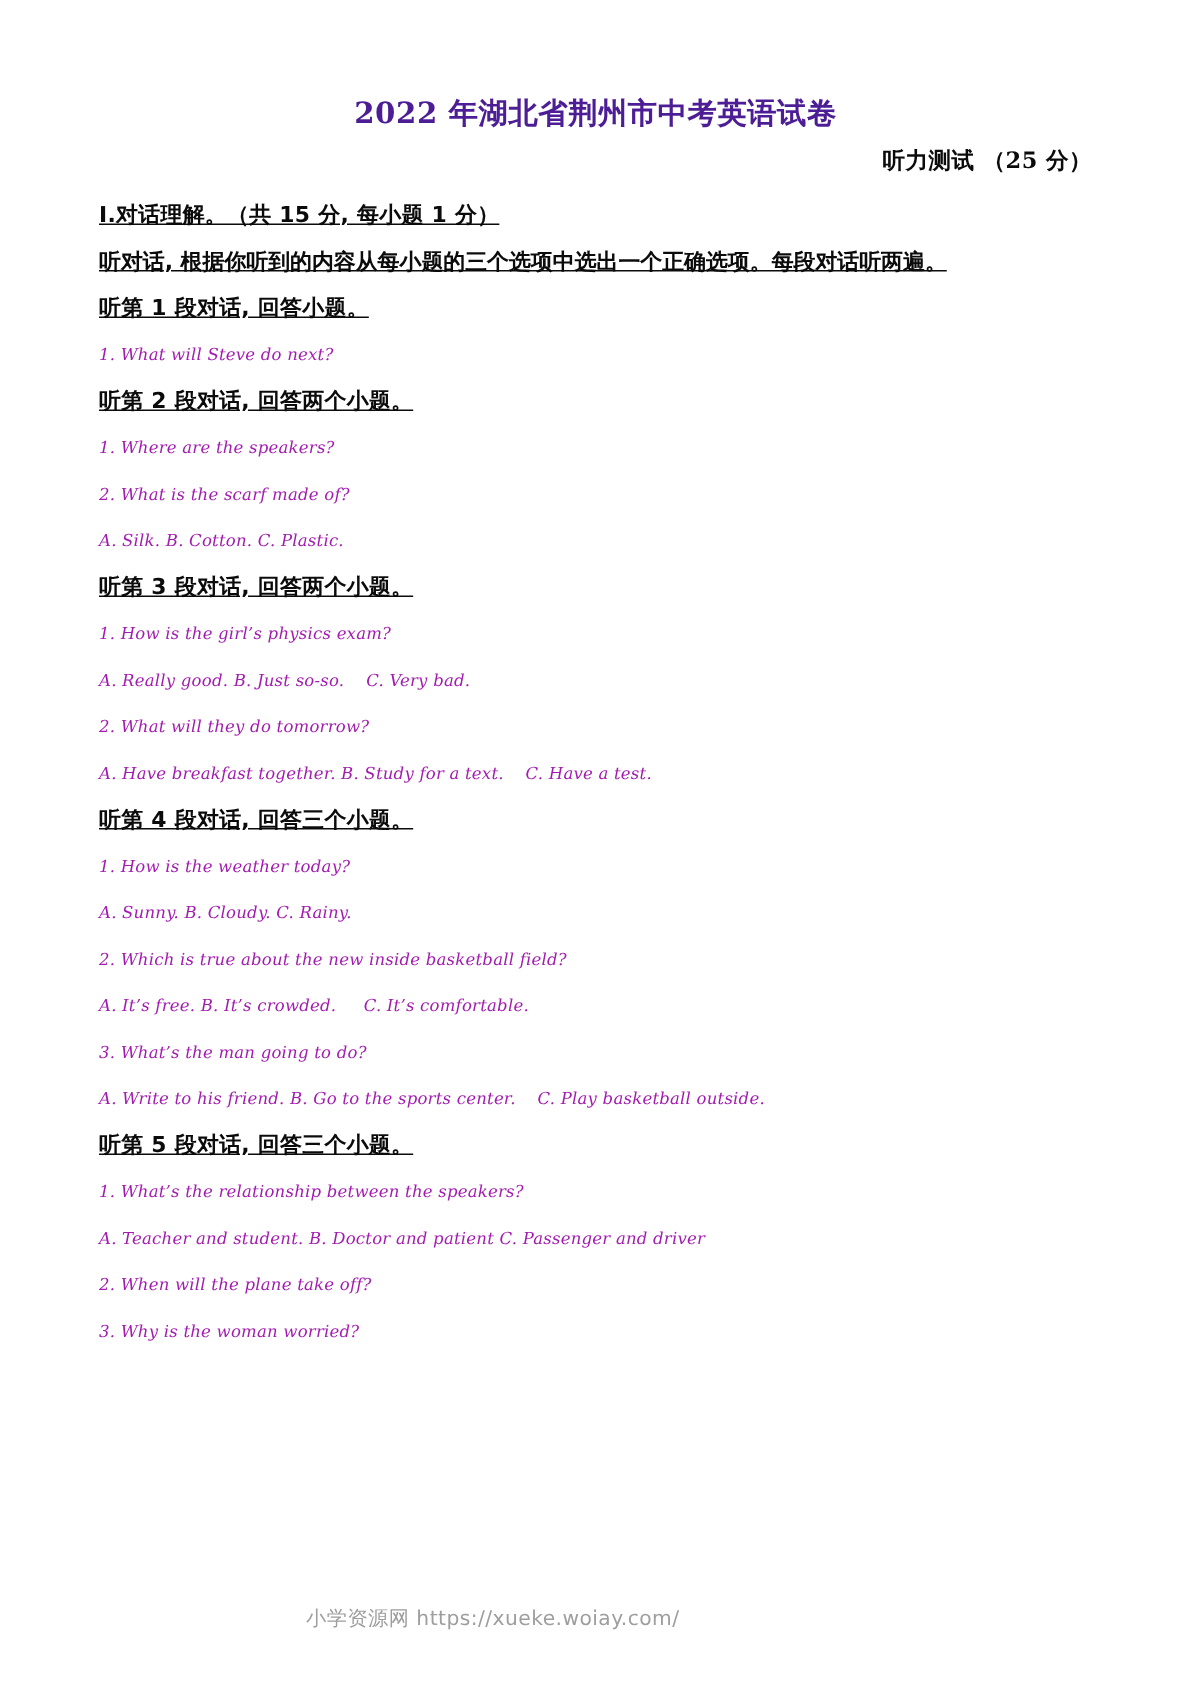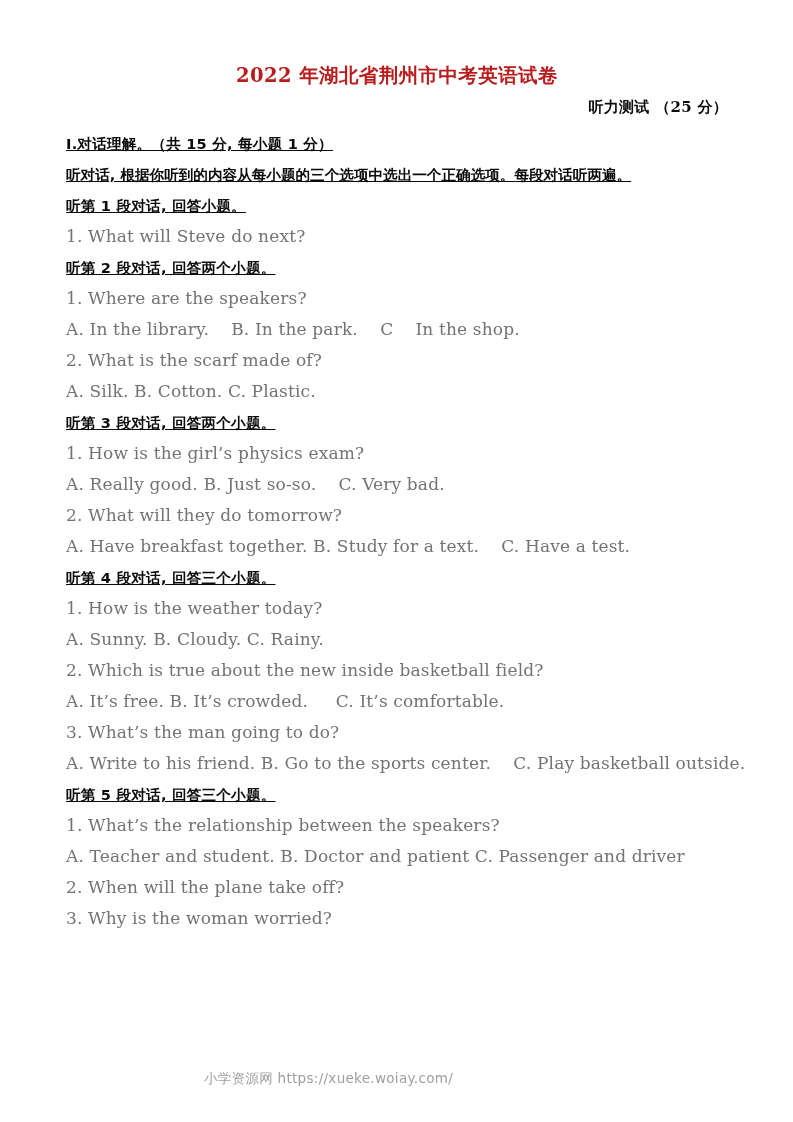--- a/index.html
+++ b/index.html
@@ -42,7 +42,7 @@
     text-align: center;
     letter-spacing: 0.4px;
     margin: 0 0 5px 0;
-    color: #b91c1c;
+    color: #4c1d95;
   }
   .doc-subtitle {
     font-family: "DejaVu Serif", "Liberation Serif", serif;

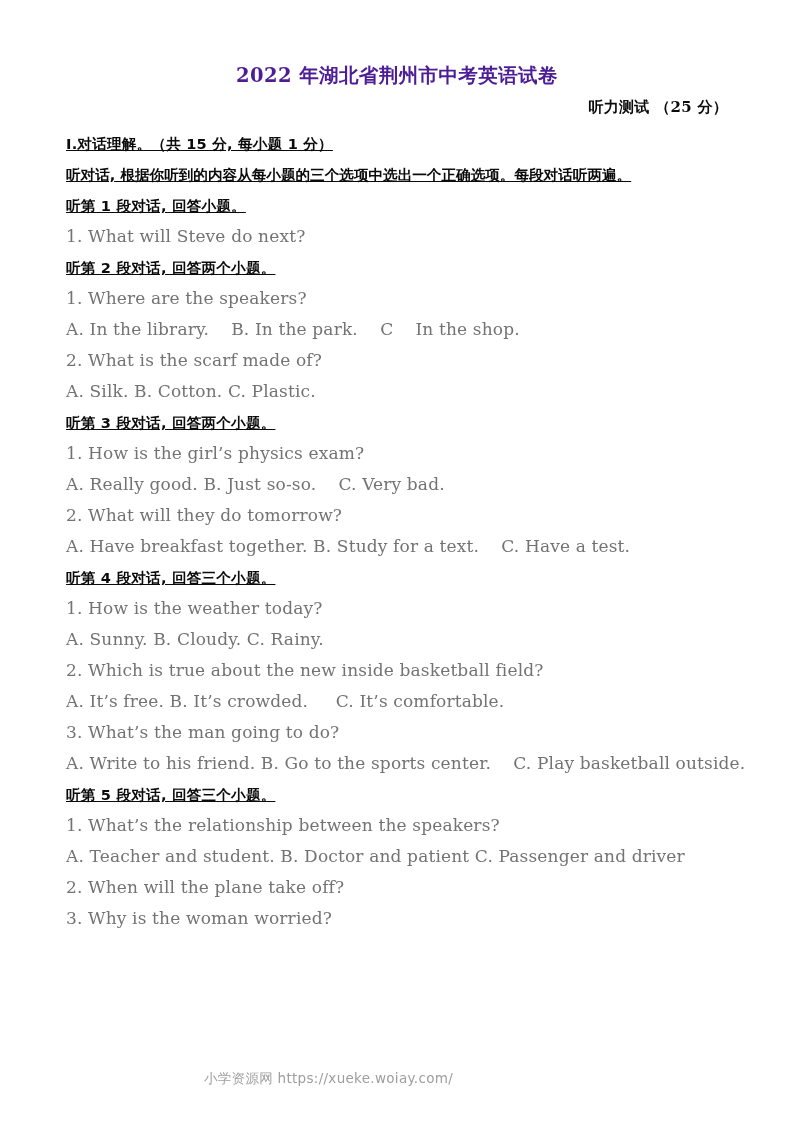--- a/index.html
+++ b/index.html
@@ -72,11 +72,12 @@
   .q-line {
     font-family: "DejaVu Serif", "Liberation Serif", serif;
     font-weight: normal;
-    font-size: 17px;
+    font-size: 11px;
     line-height: 31px;
     letter-spacing: 0.15px;
-    color: #737373;
+    color: #a21caf;
     white-space: pre;
+    font-style: italic;
   }
 
   

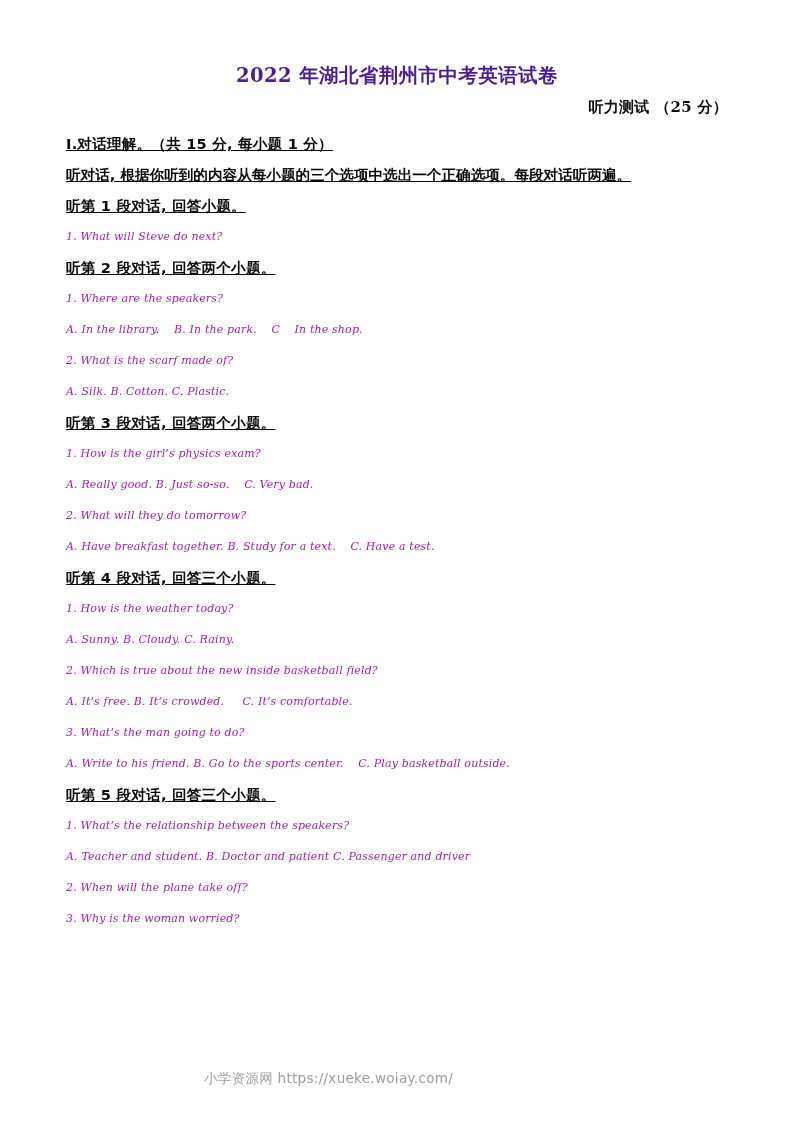--- a/index.html
+++ b/index.html
@@ -117,7 +117,6 @@
     <div>
       <div class="cn-bold">听第 2 段对话, 回答两个小题。</div>
       <div class="q-line">1. Where are the speakers?</div>
-      <div class="q-line">A. In the library.    B. In the park.    C    In the shop.</div>
       <div class="q-line">2. What is the scarf made of?</div>
       <div class="q-line">A. Silk. B. Cotton. C. Plastic.</div>
     </div>

